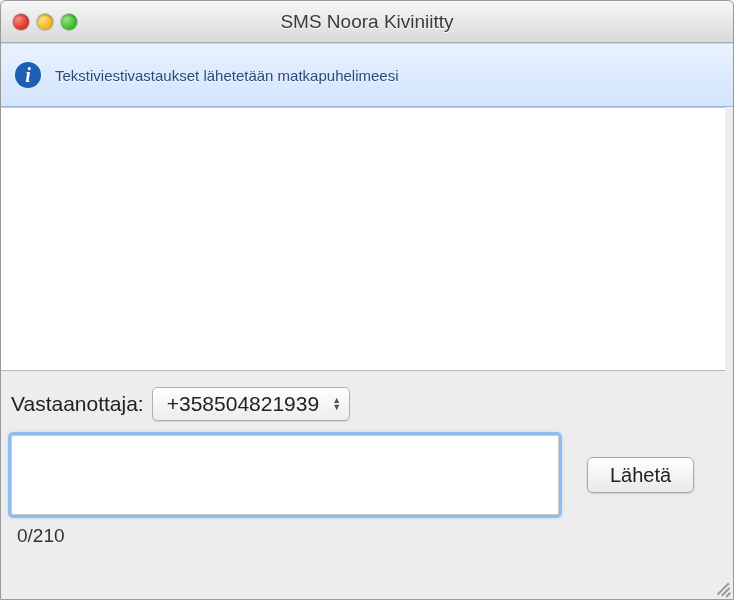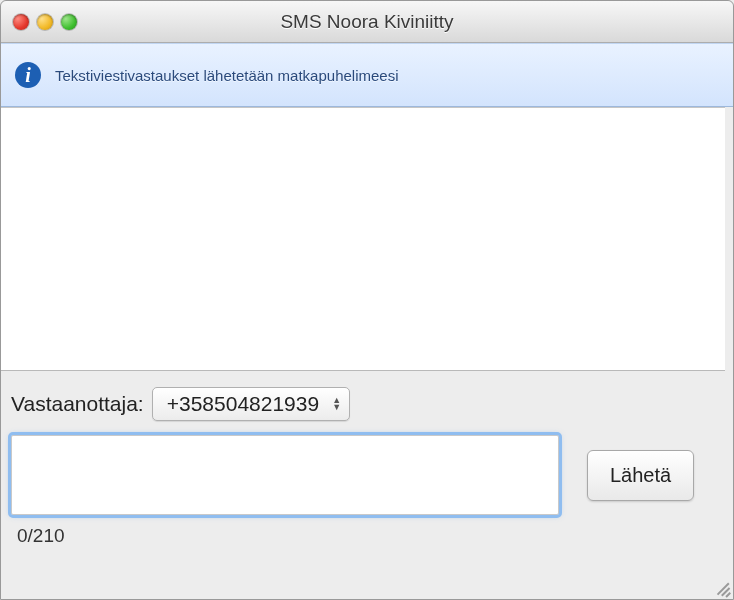--- a/index.html
+++ b/index.html
@@ -145,7 +145,7 @@
   }
   .send-btn {
     margin-left: 28px;
-    height: 51px;
+    height: 36px;
     padding: 0 22px;
     font-size: 20px;
     color: #222;

